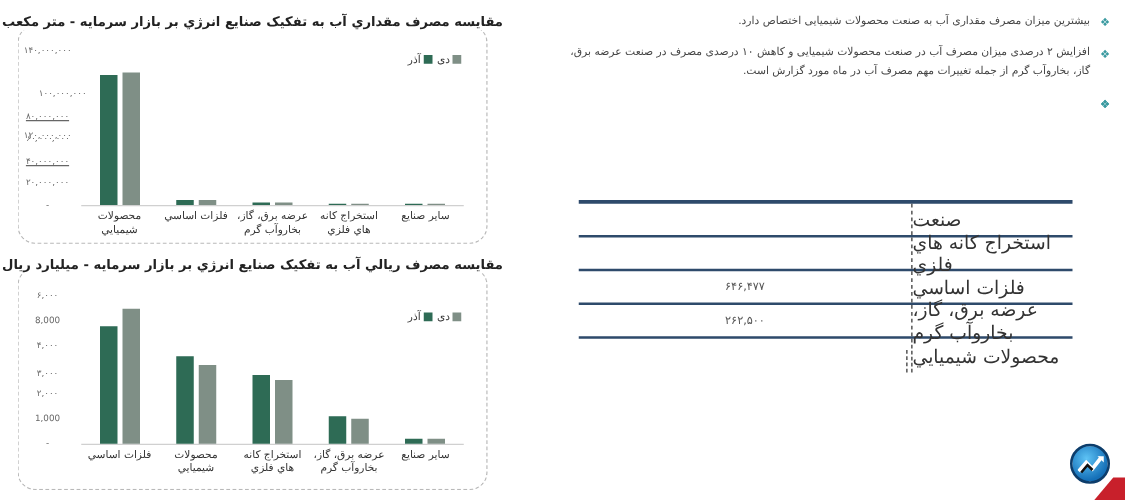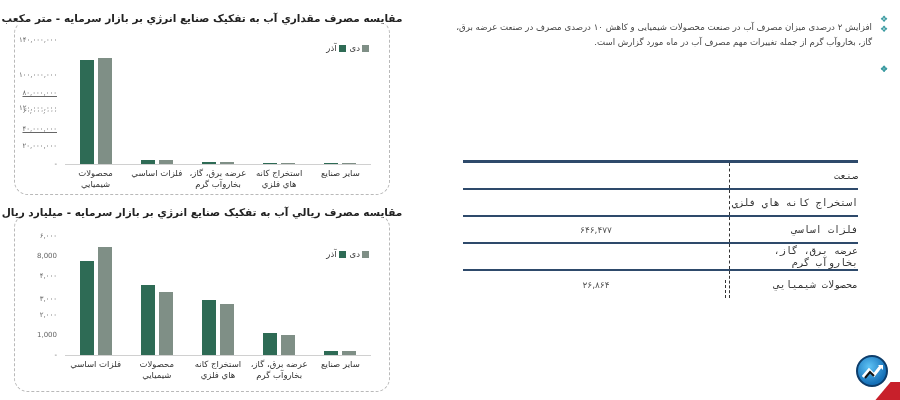--- a/index.html
+++ b/index.html
@@ -114,7 +114,7 @@
 </div>
 
 <div class="bullets">
-  <div class="bullet"><span class="dot">❖</span></div>
+  <div class="bullet"><span class="dot">❖</span><span>بیشترین میزان مصرف مقداری آب به صنعت محصولات شیمیایی اختصاص دارد.</span></div>
   <div class="bullet"><span class="dot">❖</span><span>افزایش ۲ درصدی میزان مصرف آب در صنعت محصولات شیمیایی و کاهش ۱۰ درصدی مصرف در صنعت عرضه برق، گاز، بخاروآب گرم از جمله تغییرات مهم مصرف آب در ماه مورد گزارش است.</span></div>
   <div class="bullet"><span class="dot">❖</span></div>
   <div class="bullet"><span class="dot">❖</span></div>

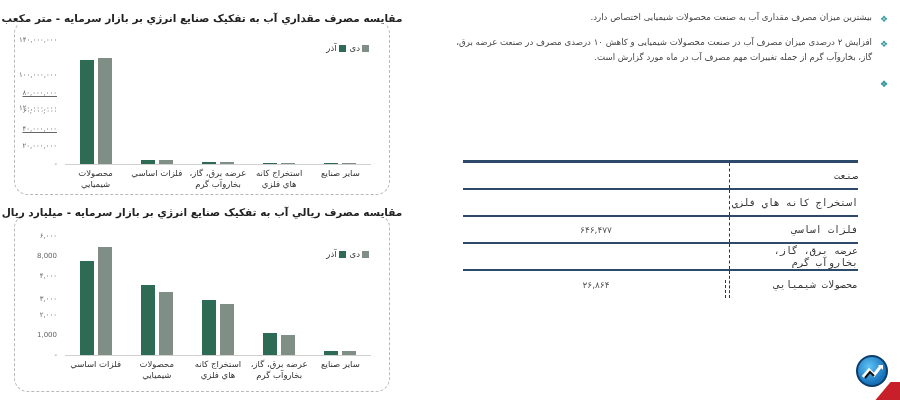--- a/index.html
+++ b/index.html
@@ -16,7 +16,7 @@
     font-size: 10.5px; font-weight: bold; color: #222; direction: rtl;
   }
   .plot { position: absolute; }
-  .ytick { position: absolute; left: 0; width: 38px; text-align: right; font-size: 7px; color: #666; transform: translateY(-50%); }
+  .ytick { position: absolute; left: 0; width: 38px; text-align: center; font-size: 7px; color: #666; transform: translateY(-50%); }
   .baseline { position: absolute; height: 1px; background: #d0d0d0; }
   .bar { position: absolute; bottom: 0; }
   .bar.azar { background: #2e6b55; }

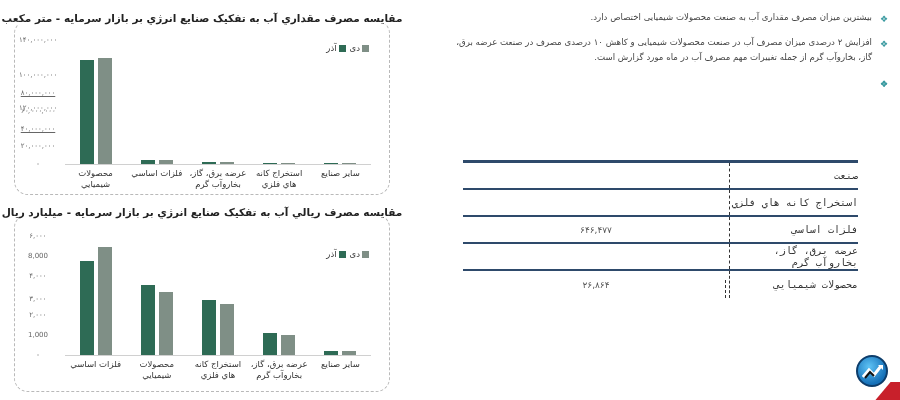--- a/index.html
+++ b/index.html
@@ -58,7 +58,7 @@
       <div class="ytick" style="top: 88.5714px; text-decoration: underline;">۴۰,۰۰۰,۰۰۰</div>
       <div class="ytick" style="top: 70.8571px; font-style: italic;">۶۰,۰۰۰,۰۰۰</div>
       <div class="ytick" style="top: 53.1429px; text-decoration: underline;">۸۰,۰۰۰,۰۰۰</div>
-      <div class="ytick" style="top: 35.4286px;">۱۰۰,۰۰۰,۰۰۰</div>
+      <div class="ytick" style="top: 35.4286px; margin-left: 12px;">۱۰۰,۰۰۰,۰۰۰</div>
       <div class="ytick" style="top: 33px; margin-top: 35px;">۱۲۰,۰۰۰,۰۰۰</div>
       <div class="ytick" style="top: 0px;">۱۴۰,۰۰۰,۰۰۰</div>
       <div class="baseline" style="left: 46px; width: 306px; top: 124px;"></div>

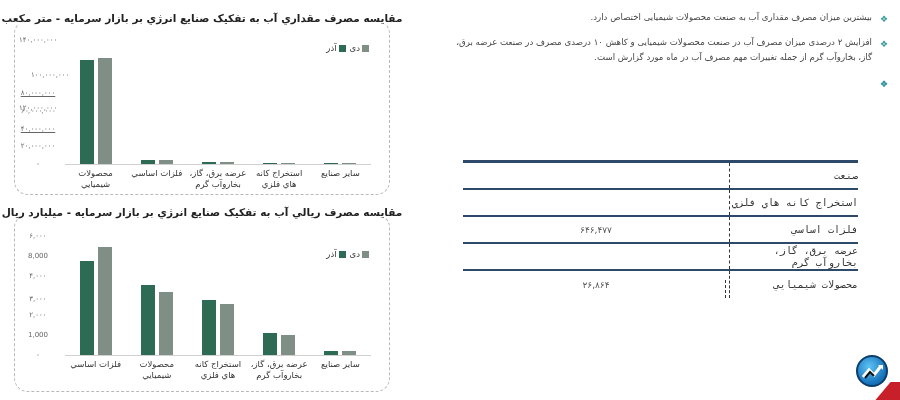--- a/index.html
+++ b/index.html
@@ -33,7 +33,7 @@
   .rate-table .row { display: flex; height: 27px; align-items: center; border-bottom: 2px solid #2e4a6b; }
   .rate-table .row.last { border-bottom: none; }
   .rate-table .head { border-top: 3px solid #2e4a6b; height: 30px; }
-  .rate-table .c1 { width: 128px; text-align: right; font-size: 10px; color: #333; font-family: Liberation Mono, monospace; }
+  .rate-table .c1 { width: 128px; text-align: left; font-size: 15px; color: #333; }
   .rate-table .sep { width: 0; height: 100%; border-left: 1px dashed #333; }
   .rate-table .c2 { flex: 1; text-align: center; font-size: 9px; color: #555; }
   .tail-sep { position: absolute; left: 725px; top: 280px; height: 18px; border-left: 1px dashed #333; }

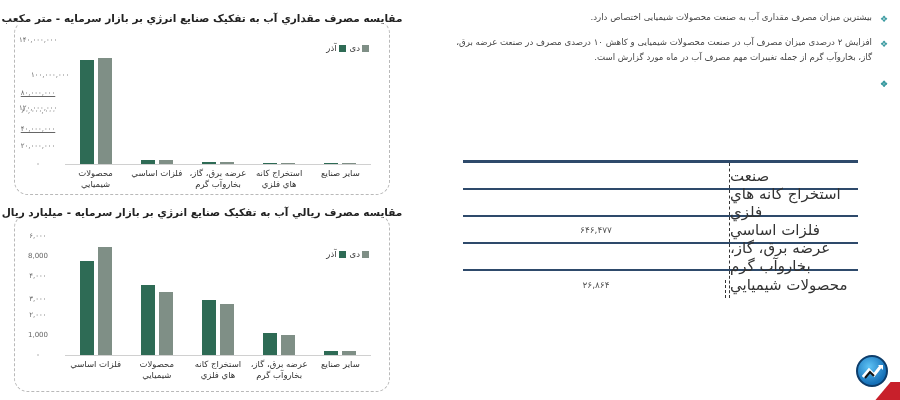--- a/index.html
+++ b/index.html
@@ -137,6 +137,7 @@
   <div class="row">
     <div class="c1">عرضه برق، گاز، بخاروآب گرم</div>
       <div class="sep"></div>
+    <div class="c2">۲۶۲,۵۰۰</div>
   </div>
   <div class="row last">
     <div class="c1">محصولات شیمیایي</div>

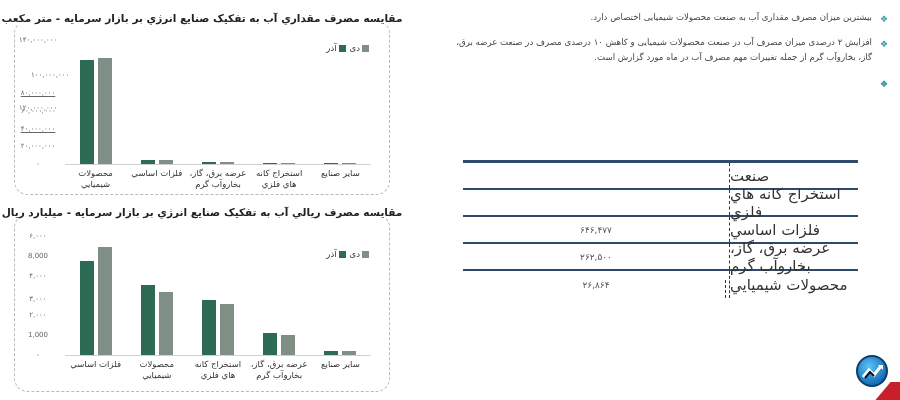--- a/index.html
+++ b/index.html
@@ -142,7 +142,6 @@
   <div class="row last">
     <div class="c1">محصولات شیمیایي</div>
       <div class="sep"></div>
-    <div class="c2">۲۶,۸۶۴</div>
   </div>
 </div>
 <div class="tail-sep"></div>

